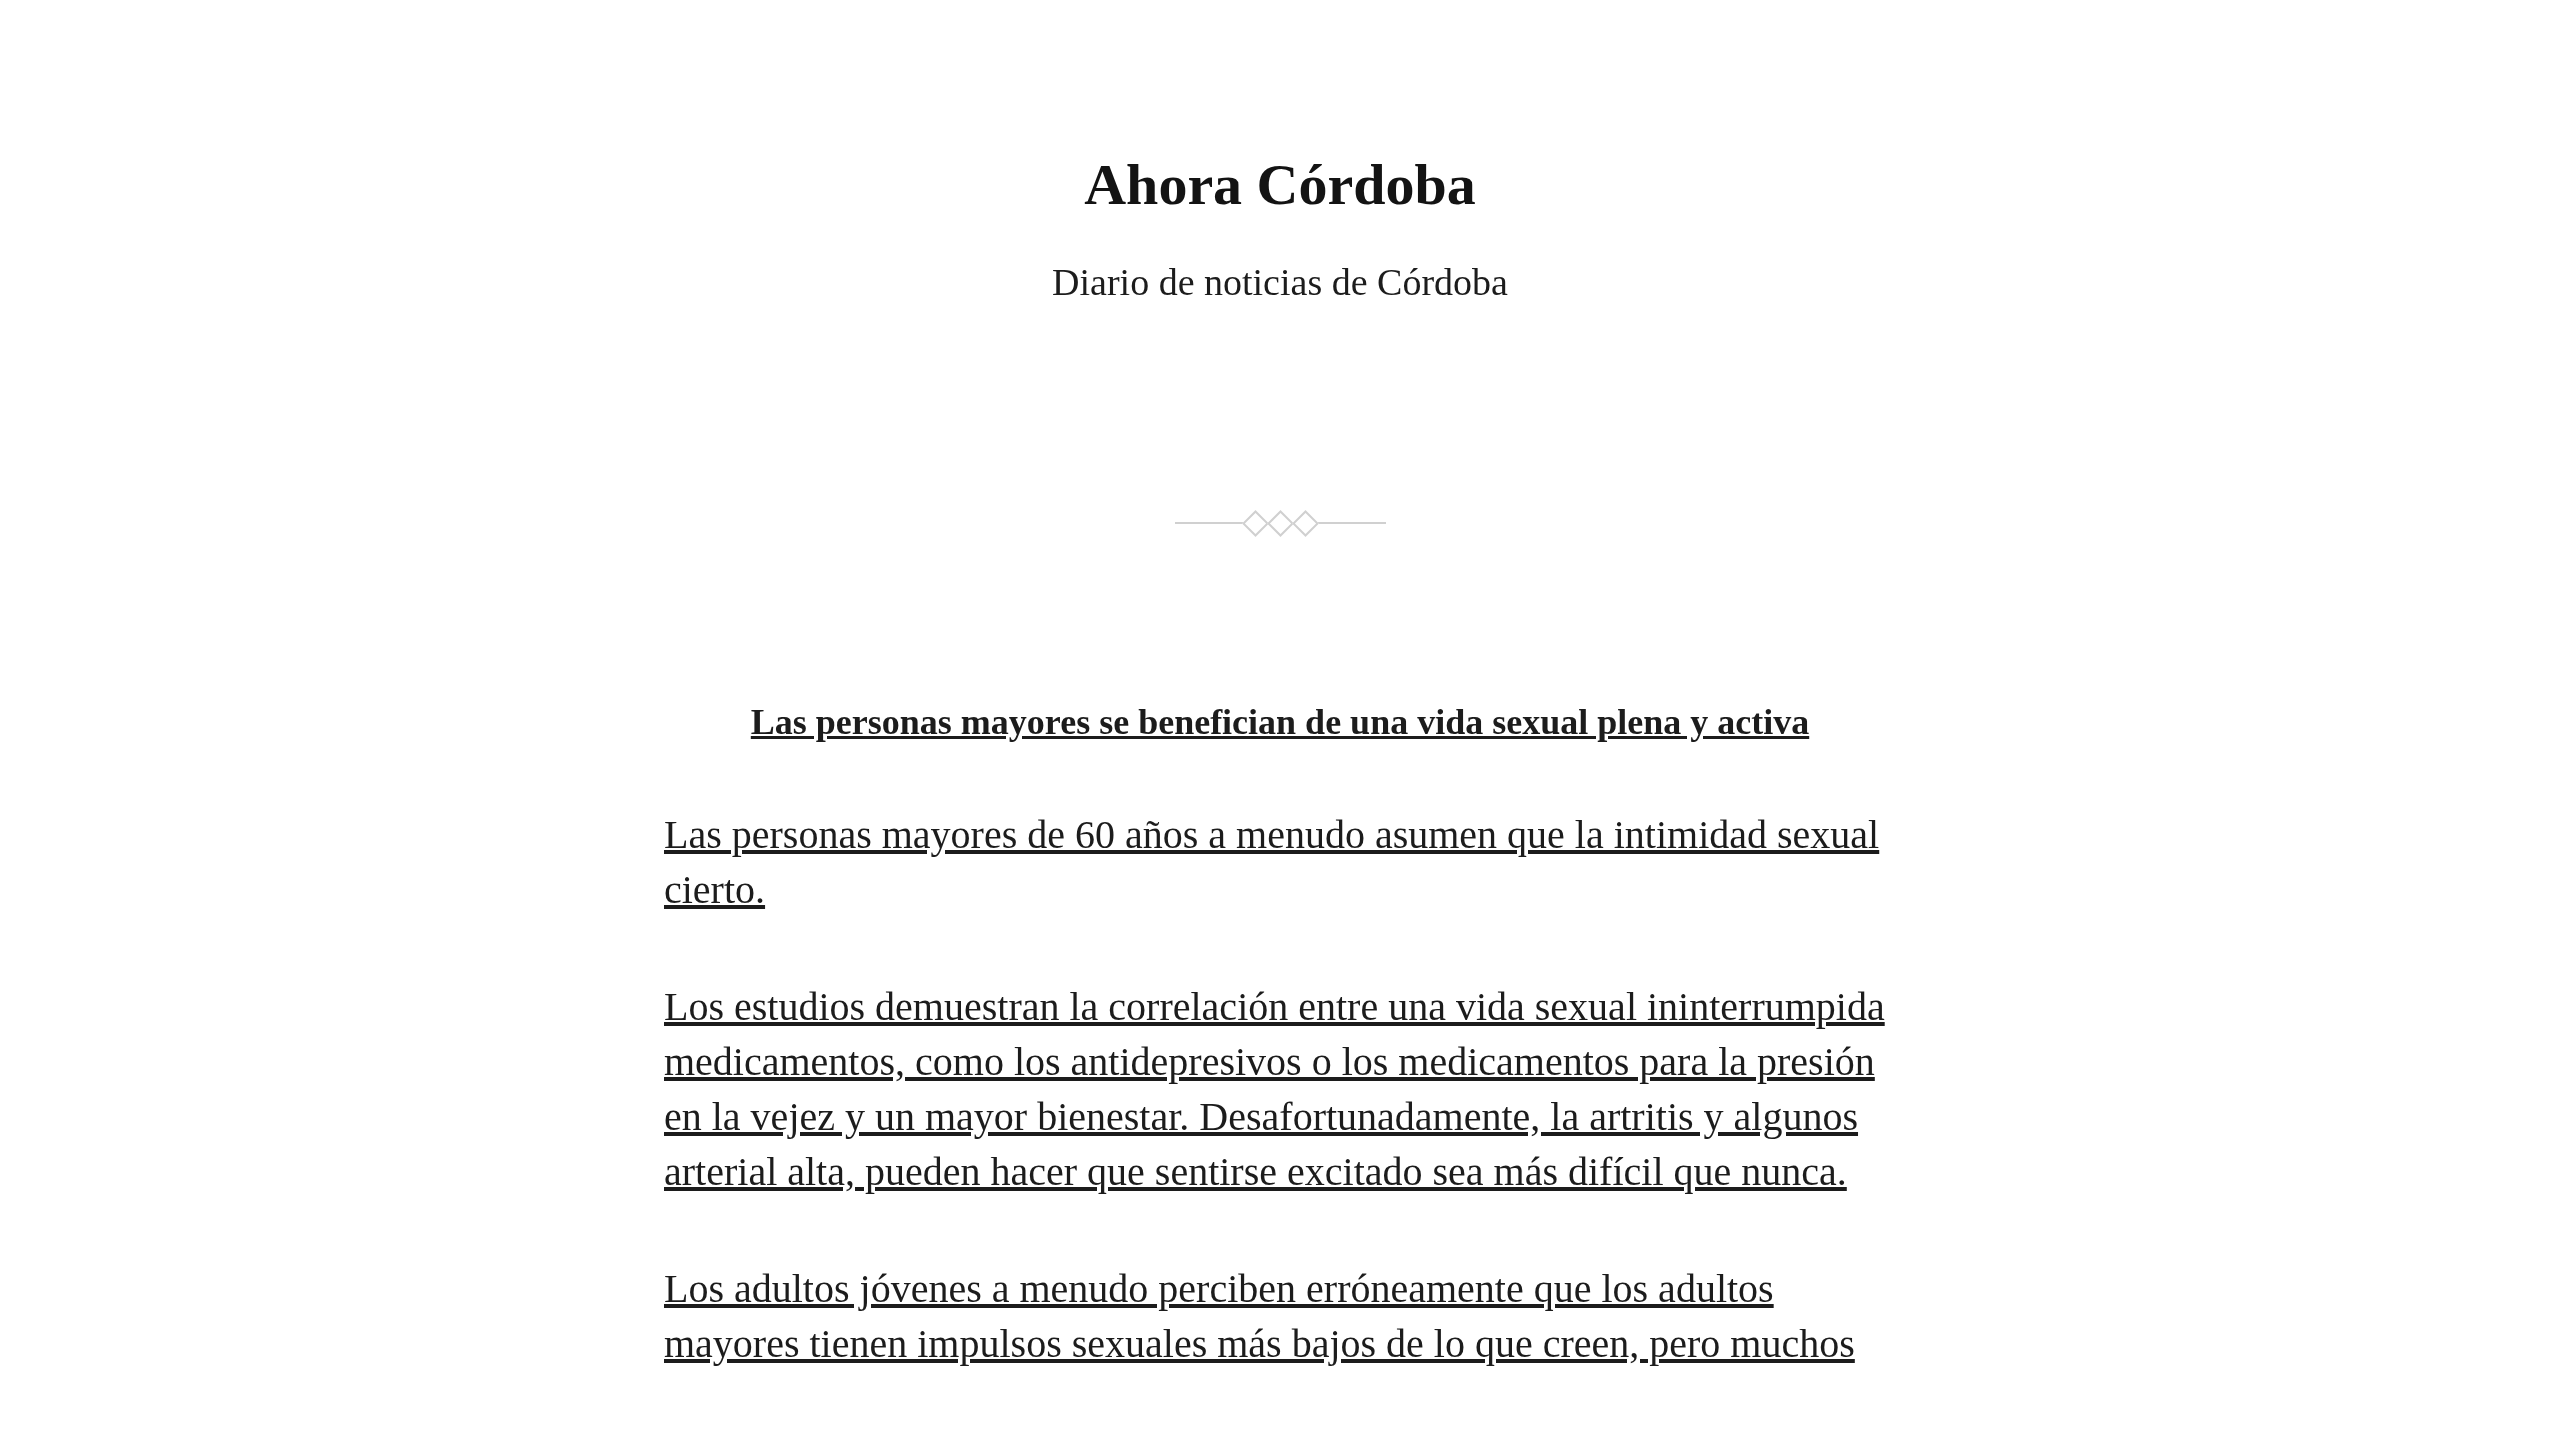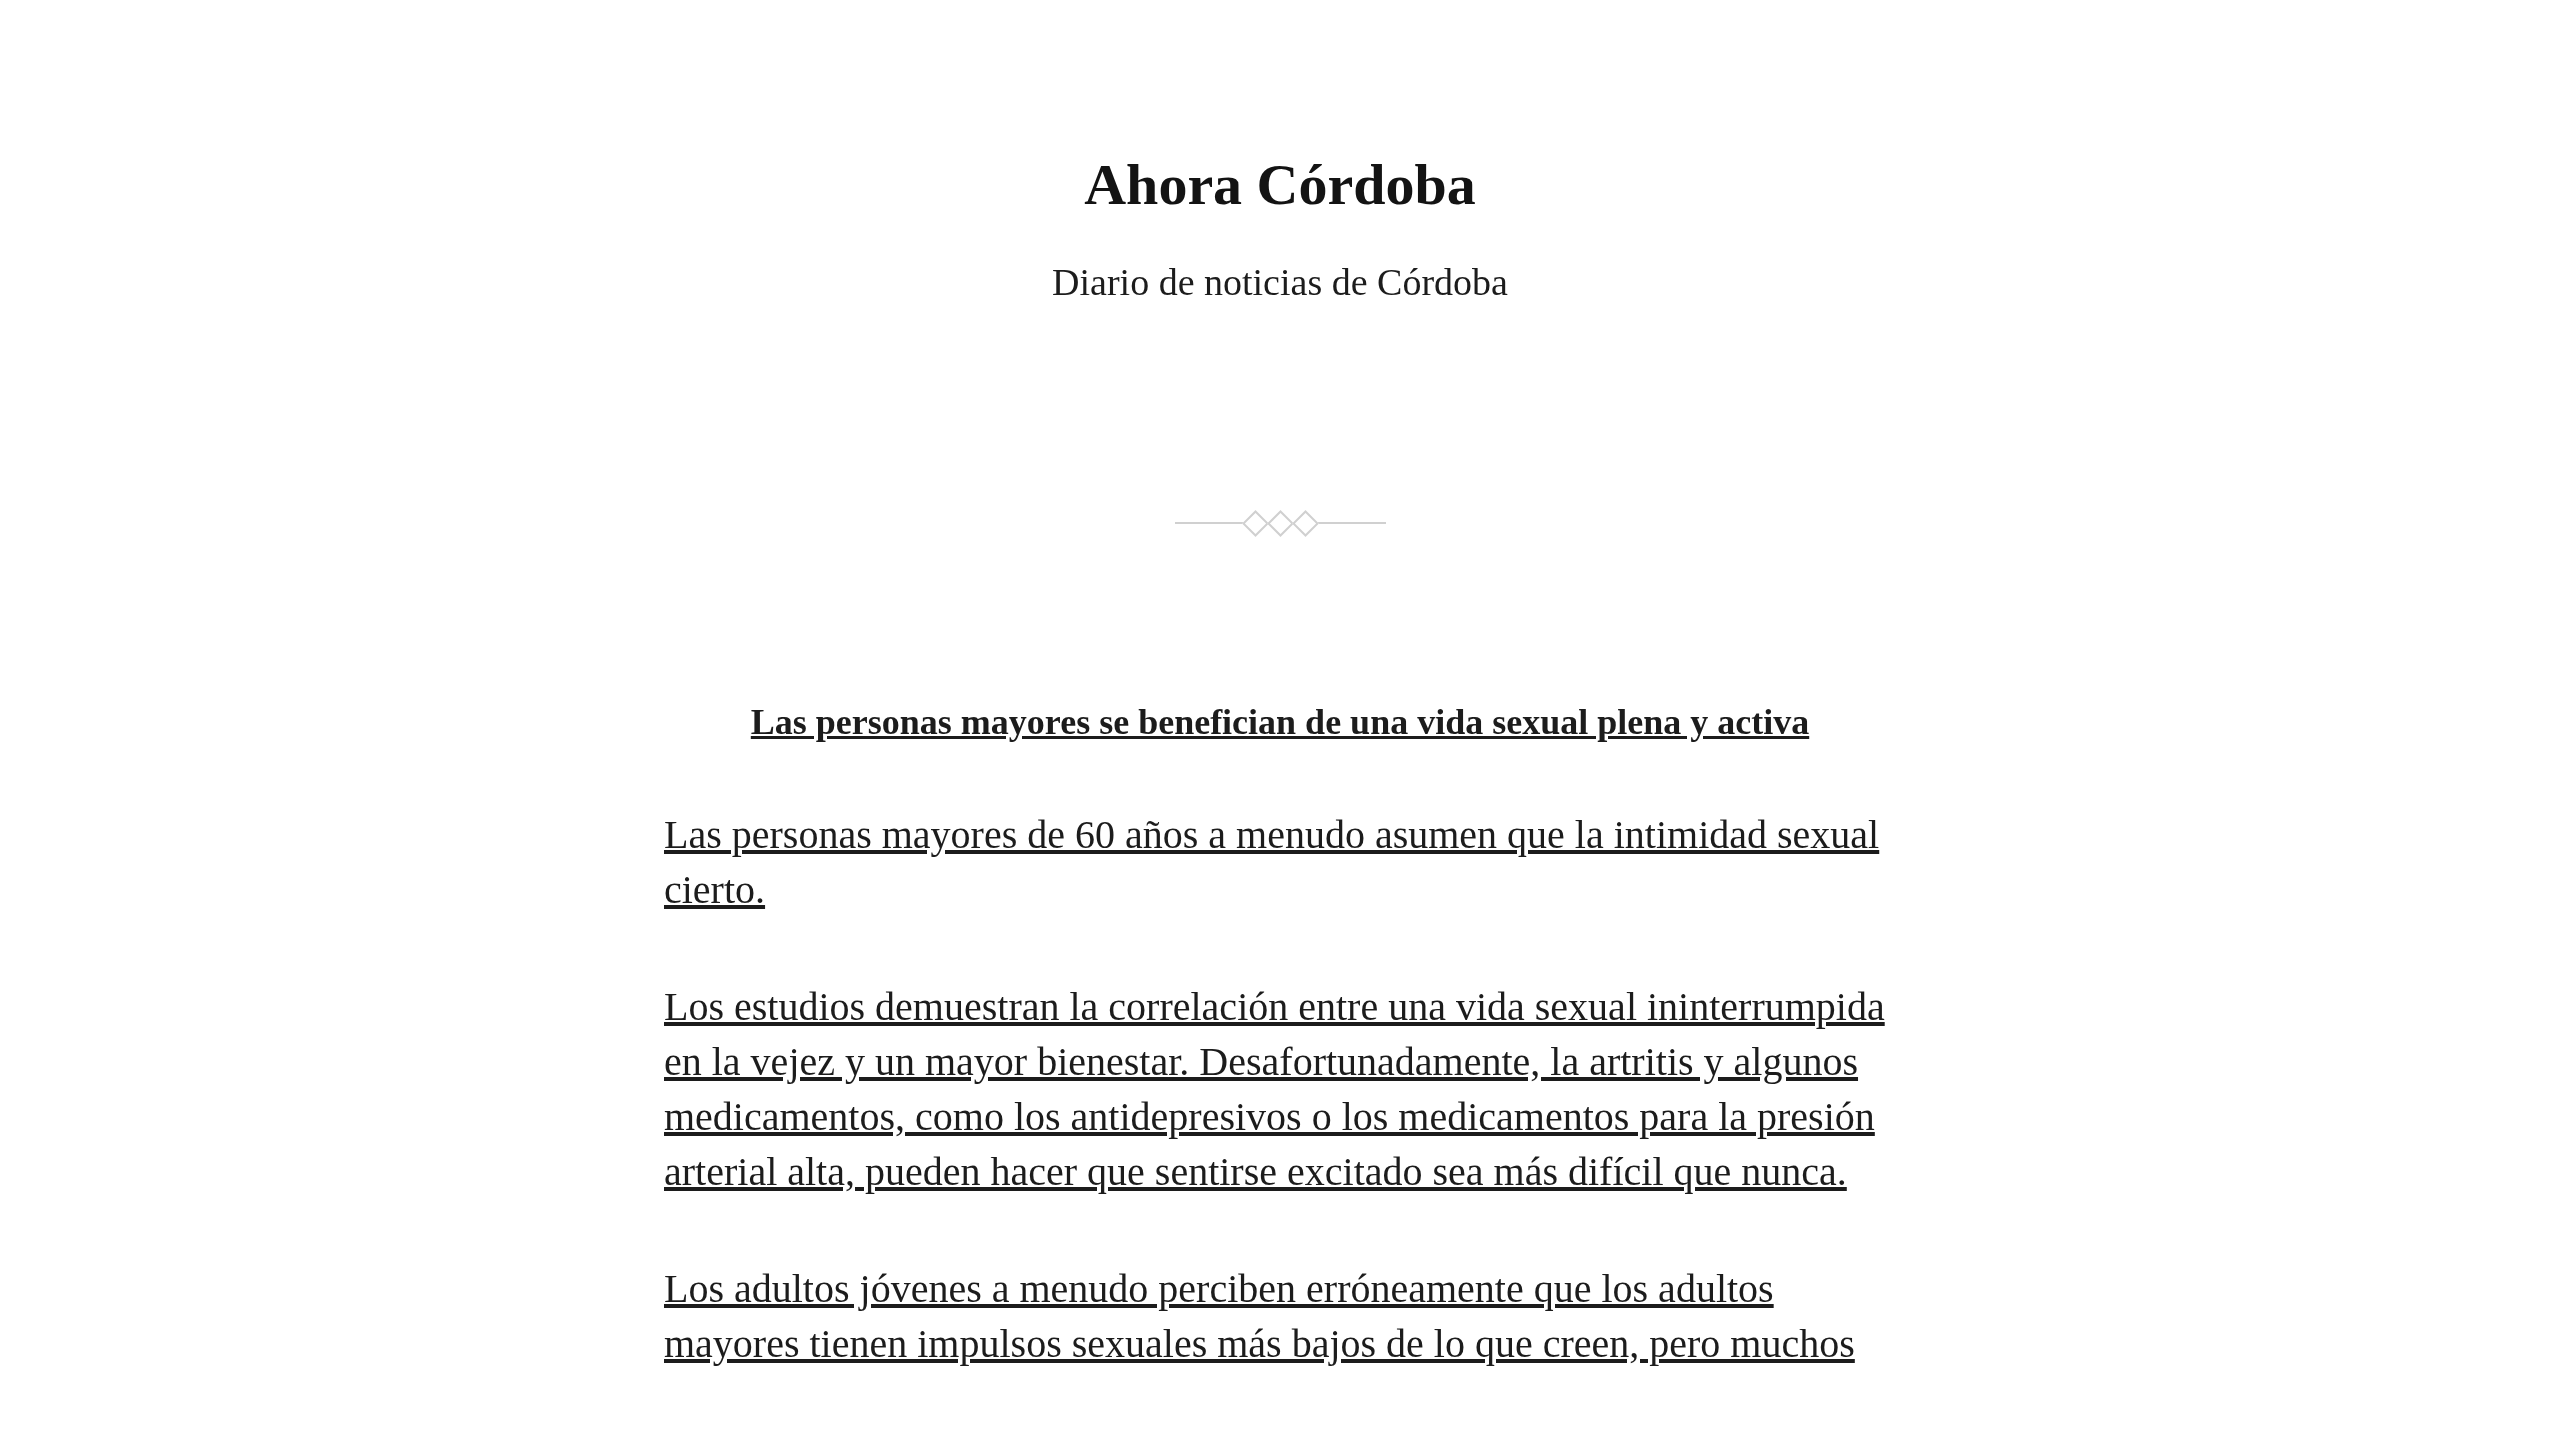--- a/index.html
+++ b/index.html
@@ -109,8 +109,8 @@
         </p>
         <p class="paragraph">
           <span class="line">Los estudios demuestran la correlación entre una vida sexual ininterrumpida</span>
+          <span class="line">medicamentos, como los antidepresivos o los medicamentos para la presión</span>
           <span class="line">en la vejez y un mayor bienestar. Desafortunadamente, la artritis y algunos</span>
-          <span class="line">medicamentos, como los antidepresivos o los medicamentos para la presión</span>
           <span class="line">arterial alta, pueden hacer que sentirse excitado sea más difícil que nunca.</span>
         </p>
         <p class="paragraph">

